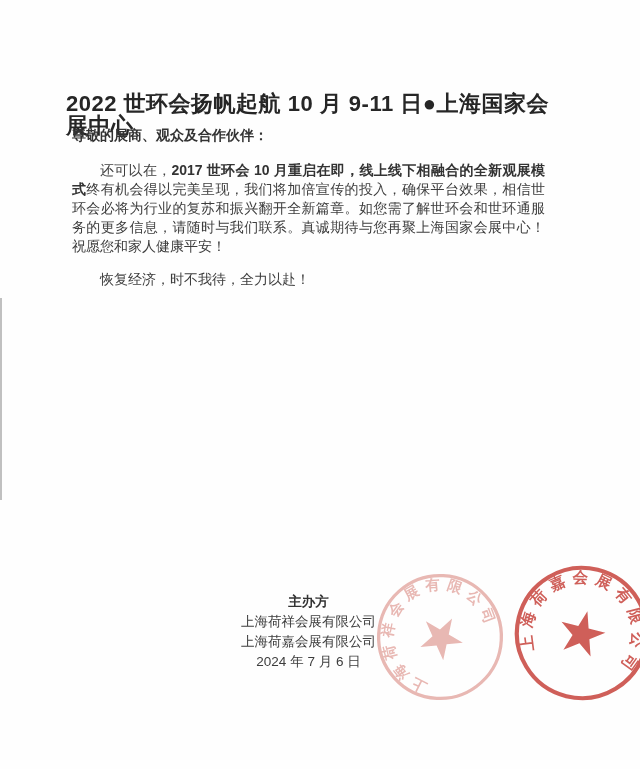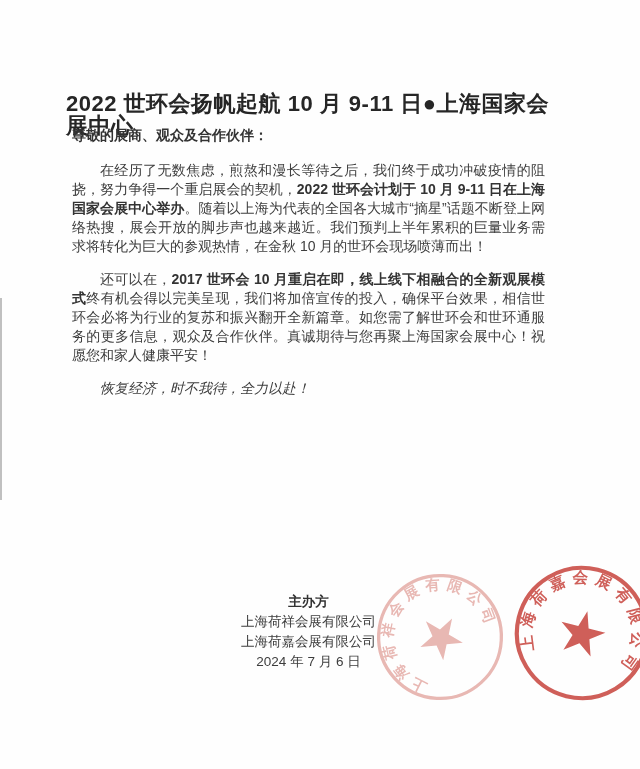--- a/index.html
+++ b/index.html
@@ -43,7 +43,6 @@
 
   <div class="content">
     <p class="salutation">尊敬的展商、观众及合作伙伴：</p>
-    <p class="para"><span>在经历了无数焦虑，煎熬和漫长等待之后，我们终于成功冲破疫情的阻挠，努力争得一个重启展会的契机，</span><span class="b">2022 世环会计划于 10 月 9-11 日在上海国家会展中心举办</span><span>。随着以上海为代表的全国各大城市“摘星”话题不断登上网络热搜，展会开放的脚步声也越来越近。我们预判上半年累积的巨量业务需求将转化为巨大的参观热情，在金秋 10 月的世环会现场喷薄而出！</span></p>
     <p class="para"><span>还可以在，</span><span class="b">2017 世环会 10 月重启在即，线上线下相融合的全新观展模式</span><span>终有机会得以完美呈现，我们将加倍宣传的投入，确保平台效果，相信世环会必将为行业的复苏和振兴翻开全新篇章。如您需了解世环会和世环通服务的更多信息，观众及合作伙伴。真诚期待与您再聚上海国家会展中心！祝愿您和家人健康平安！</span></p>
     <p class="slogan">恢复经济，时不我待，全力以赴！</p>
   </div>

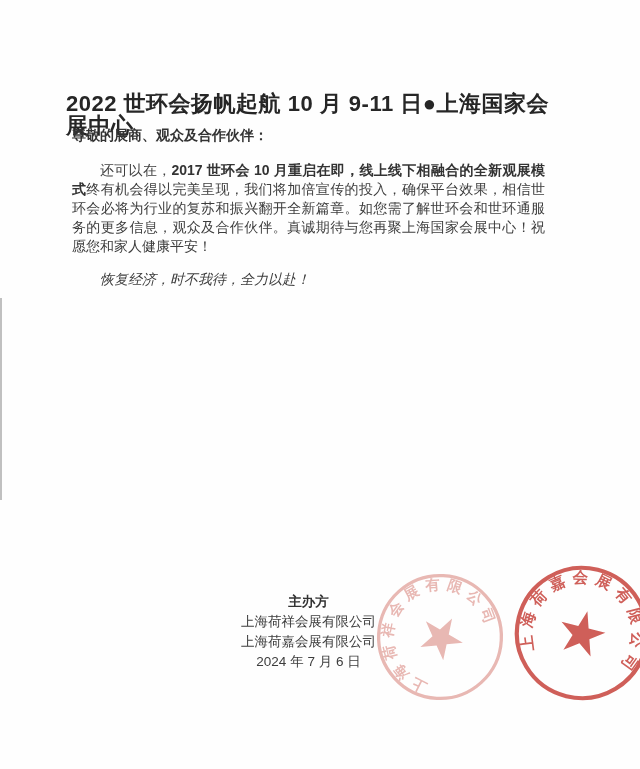--- a/index.html
+++ b/index.html
@@ -43,7 +43,7 @@
 
   <div class="content">
     <p class="salutation">尊敬的展商、观众及合作伙伴：</p>
-    <p class="para"><span>还可以在，</span><span class="b">2017 世环会 10 月重启在即，线上线下相融合的全新观展模式</span><span>终有机会得以完美呈现，我们将加倍宣传的投入，确保平台效果，相信世环会必将为行业的复苏和振兴翻开全新篇章。如您需了解世环会和世环通服务的更多信息，观众及合作伙伴。真诚期待与您再聚上海国家会展中心！祝愿您和家人健康平安！</span></p>
+    <p class="para"><span>还可以在，</span><span class="b">2017 世环会 10 月重启在即，线上线下相融合的全新观展模式</span><span>终有机会得以完美呈现，我们将加倍宣传的投入，确保平台效果，相信世环会必将为行业的复苏和振兴翻开全新篇章。如您需了解世环会和世环通服务的更多信息，请随时与我们联系。真诚期待与您再聚上海国家会展中心！祝愿您和家人健康平安！</span></p>
     <p class="slogan">恢复经济，时不我待，全力以赴！</p>
   </div>
 

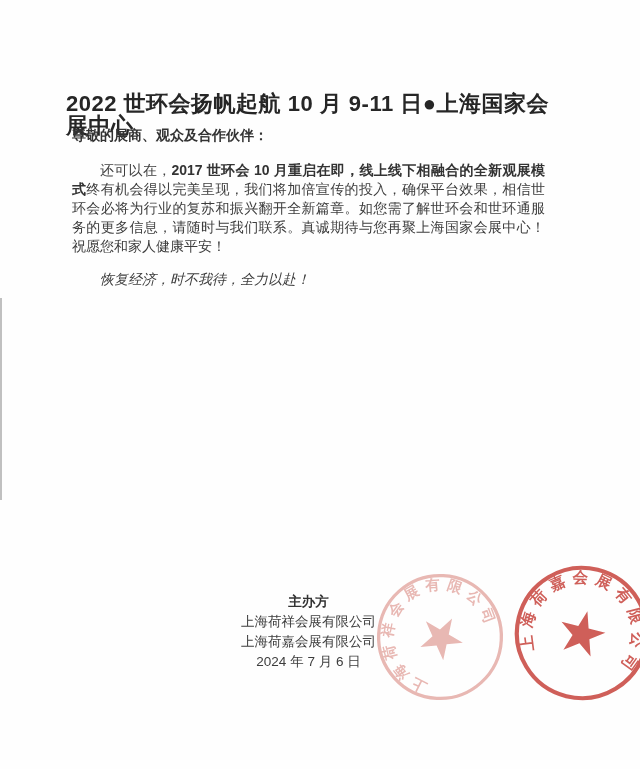--- a/index.html
+++ b/index.html
@@ -21,7 +21,7 @@
   .salutation{font-weight:bold;color:#333;margin:0 0 16px 0;}
   .para{margin:0 0 14px 0;text-indent:2em;text-align:justify;text-justify:inter-ideograph;}
   .para b, .para .b{font-weight:bold;color:#333;}
-  .slogan{margin:4px 0 6px 0;text-indent:2em;font-style:italic;}
+  .slogan{margin:4px 0 6px 0;text-indent:2em;}
   .signature{
     position:absolute;top:592px;left:72px;width:473px;
     text-align:center;font-size:13.5px;line-height:20px;color:#3d3d3d;

